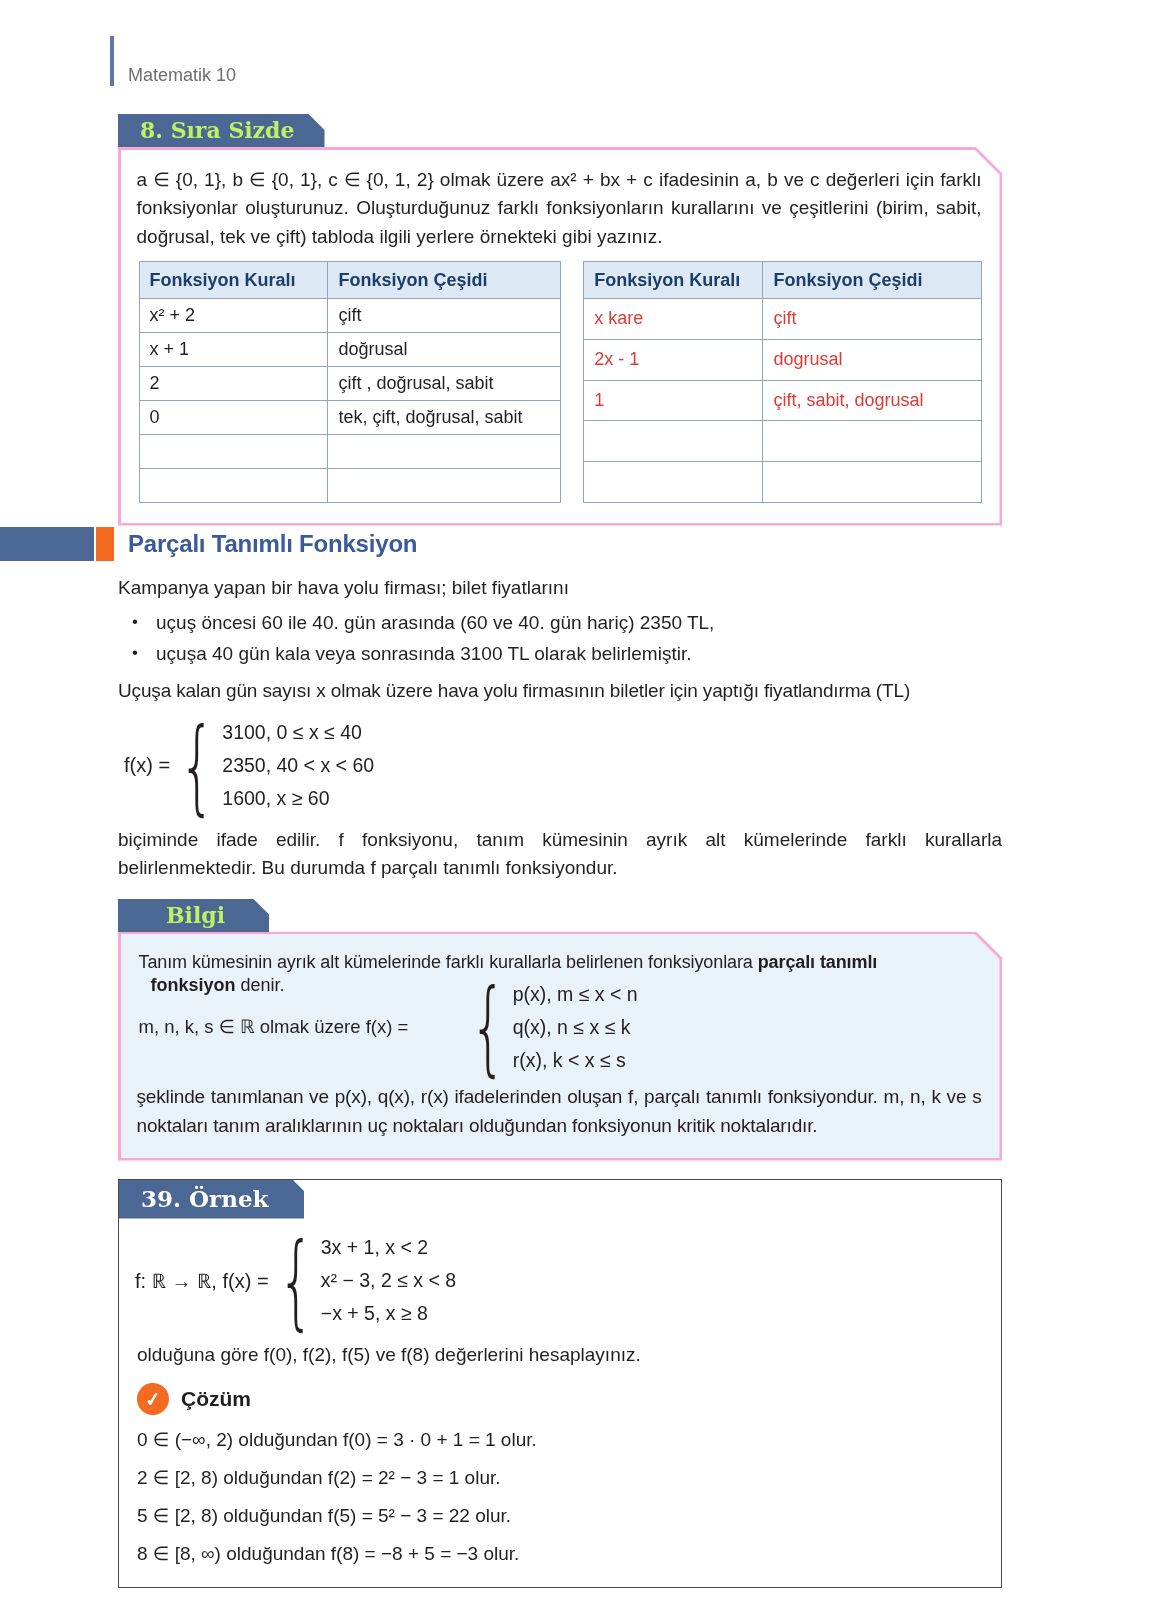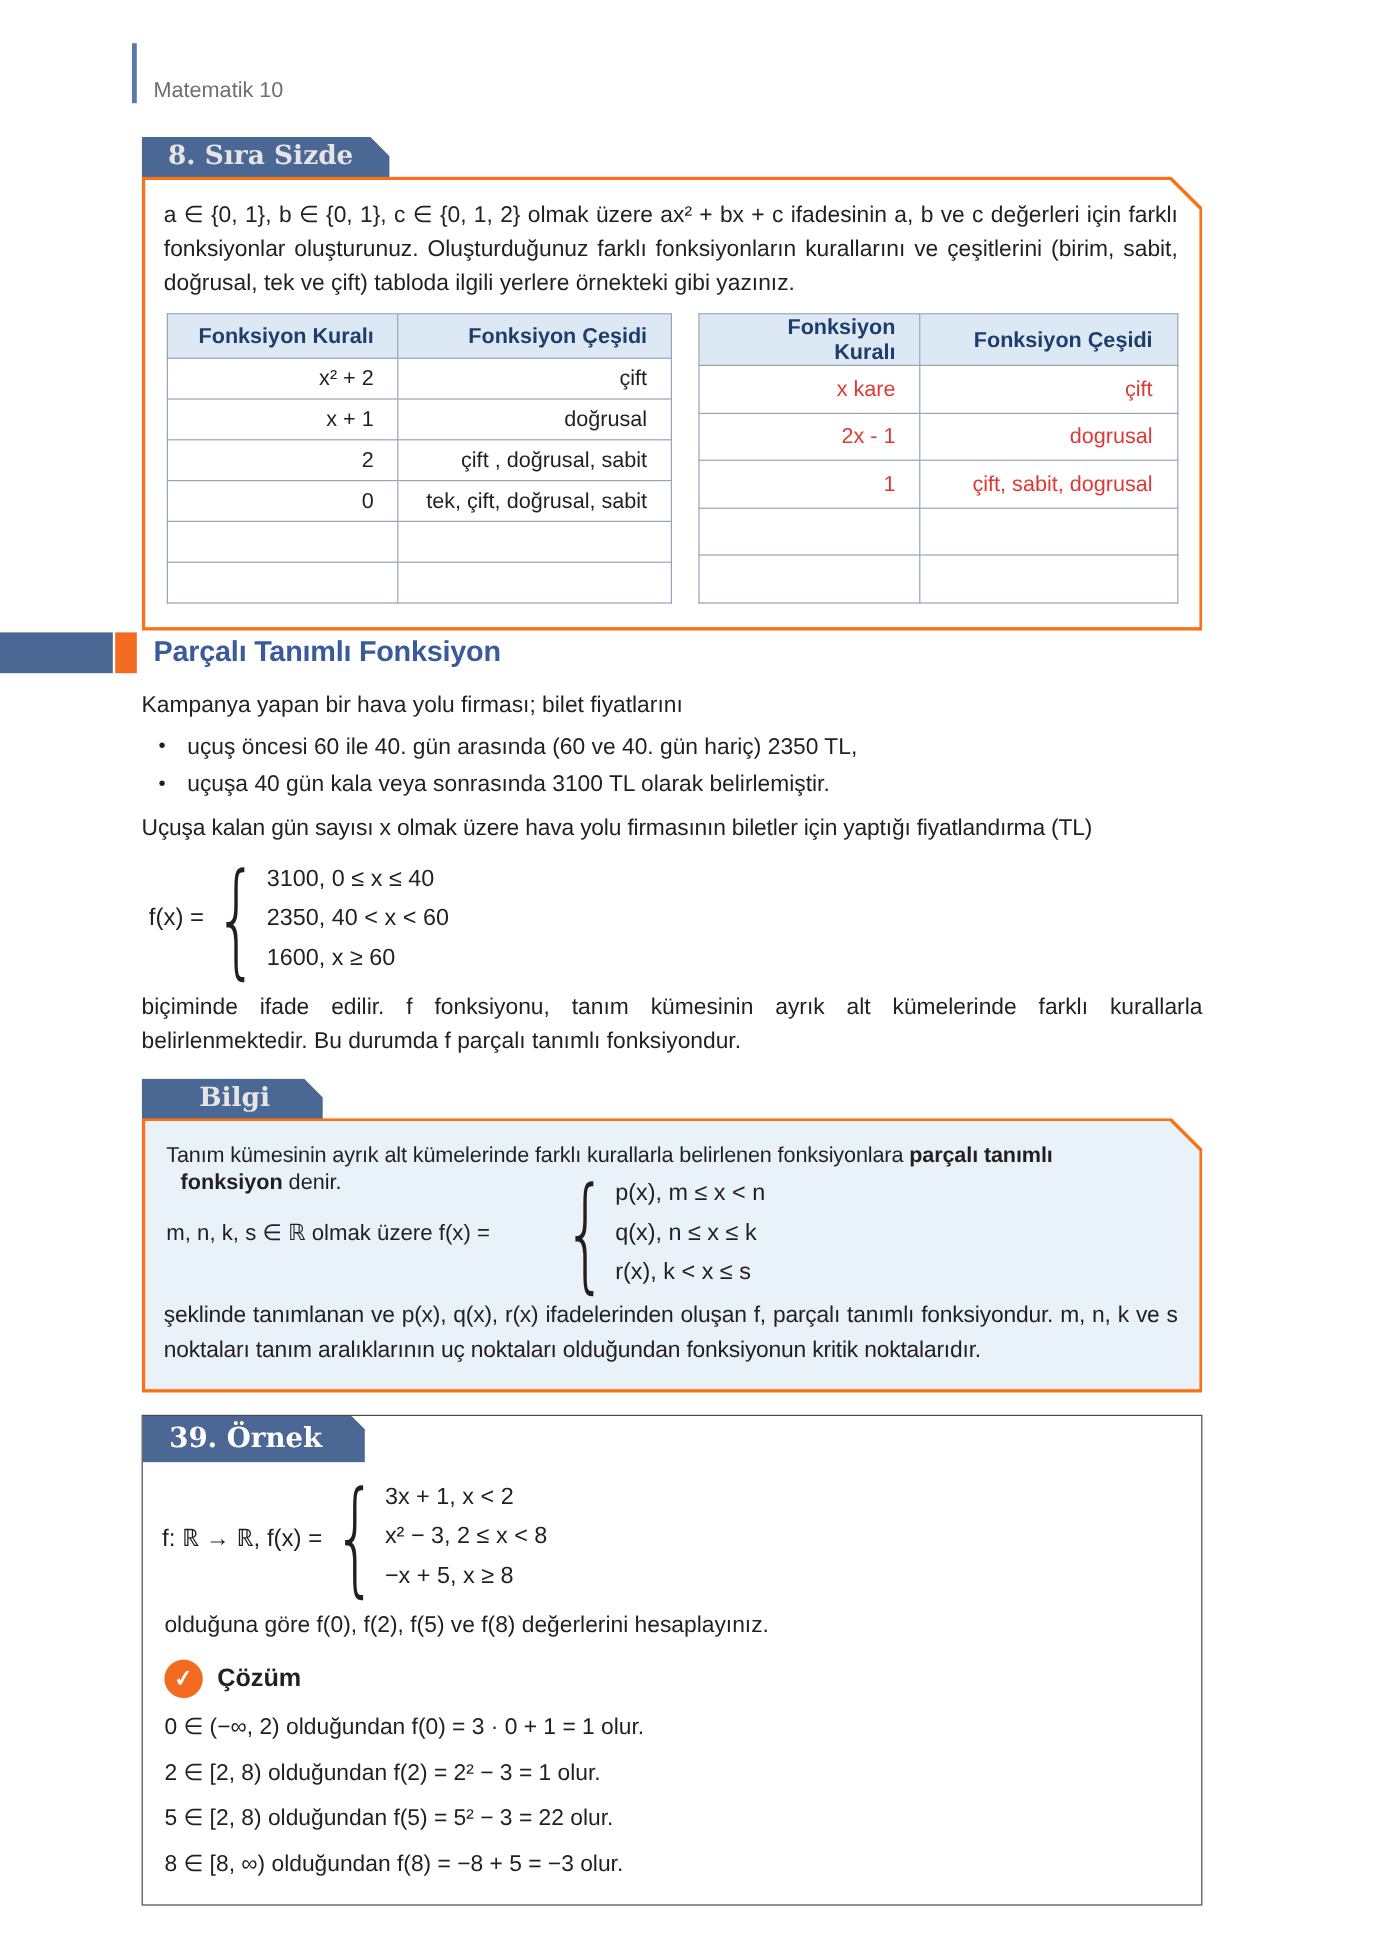--- a/index.html
+++ b/index.html
@@ -15,7 +15,7 @@
   .running-title{font-size:18px;color:#6d6e71;padding-top:4px;}
   
   .tab{
-    display:inline-block;background:#4b6794;color:#e5e5e5;
+    display:inline-block;background:#4b6794;color:#bef264;
     font-family:"DejaVu Serif",serif;font-weight:bold;font-size:22px;
     padding:3px 30px 6px 22px;
     clip-path:polygon(0 0,calc(100% - 16px) 0,100% 16px,100% 100%,0 100%);

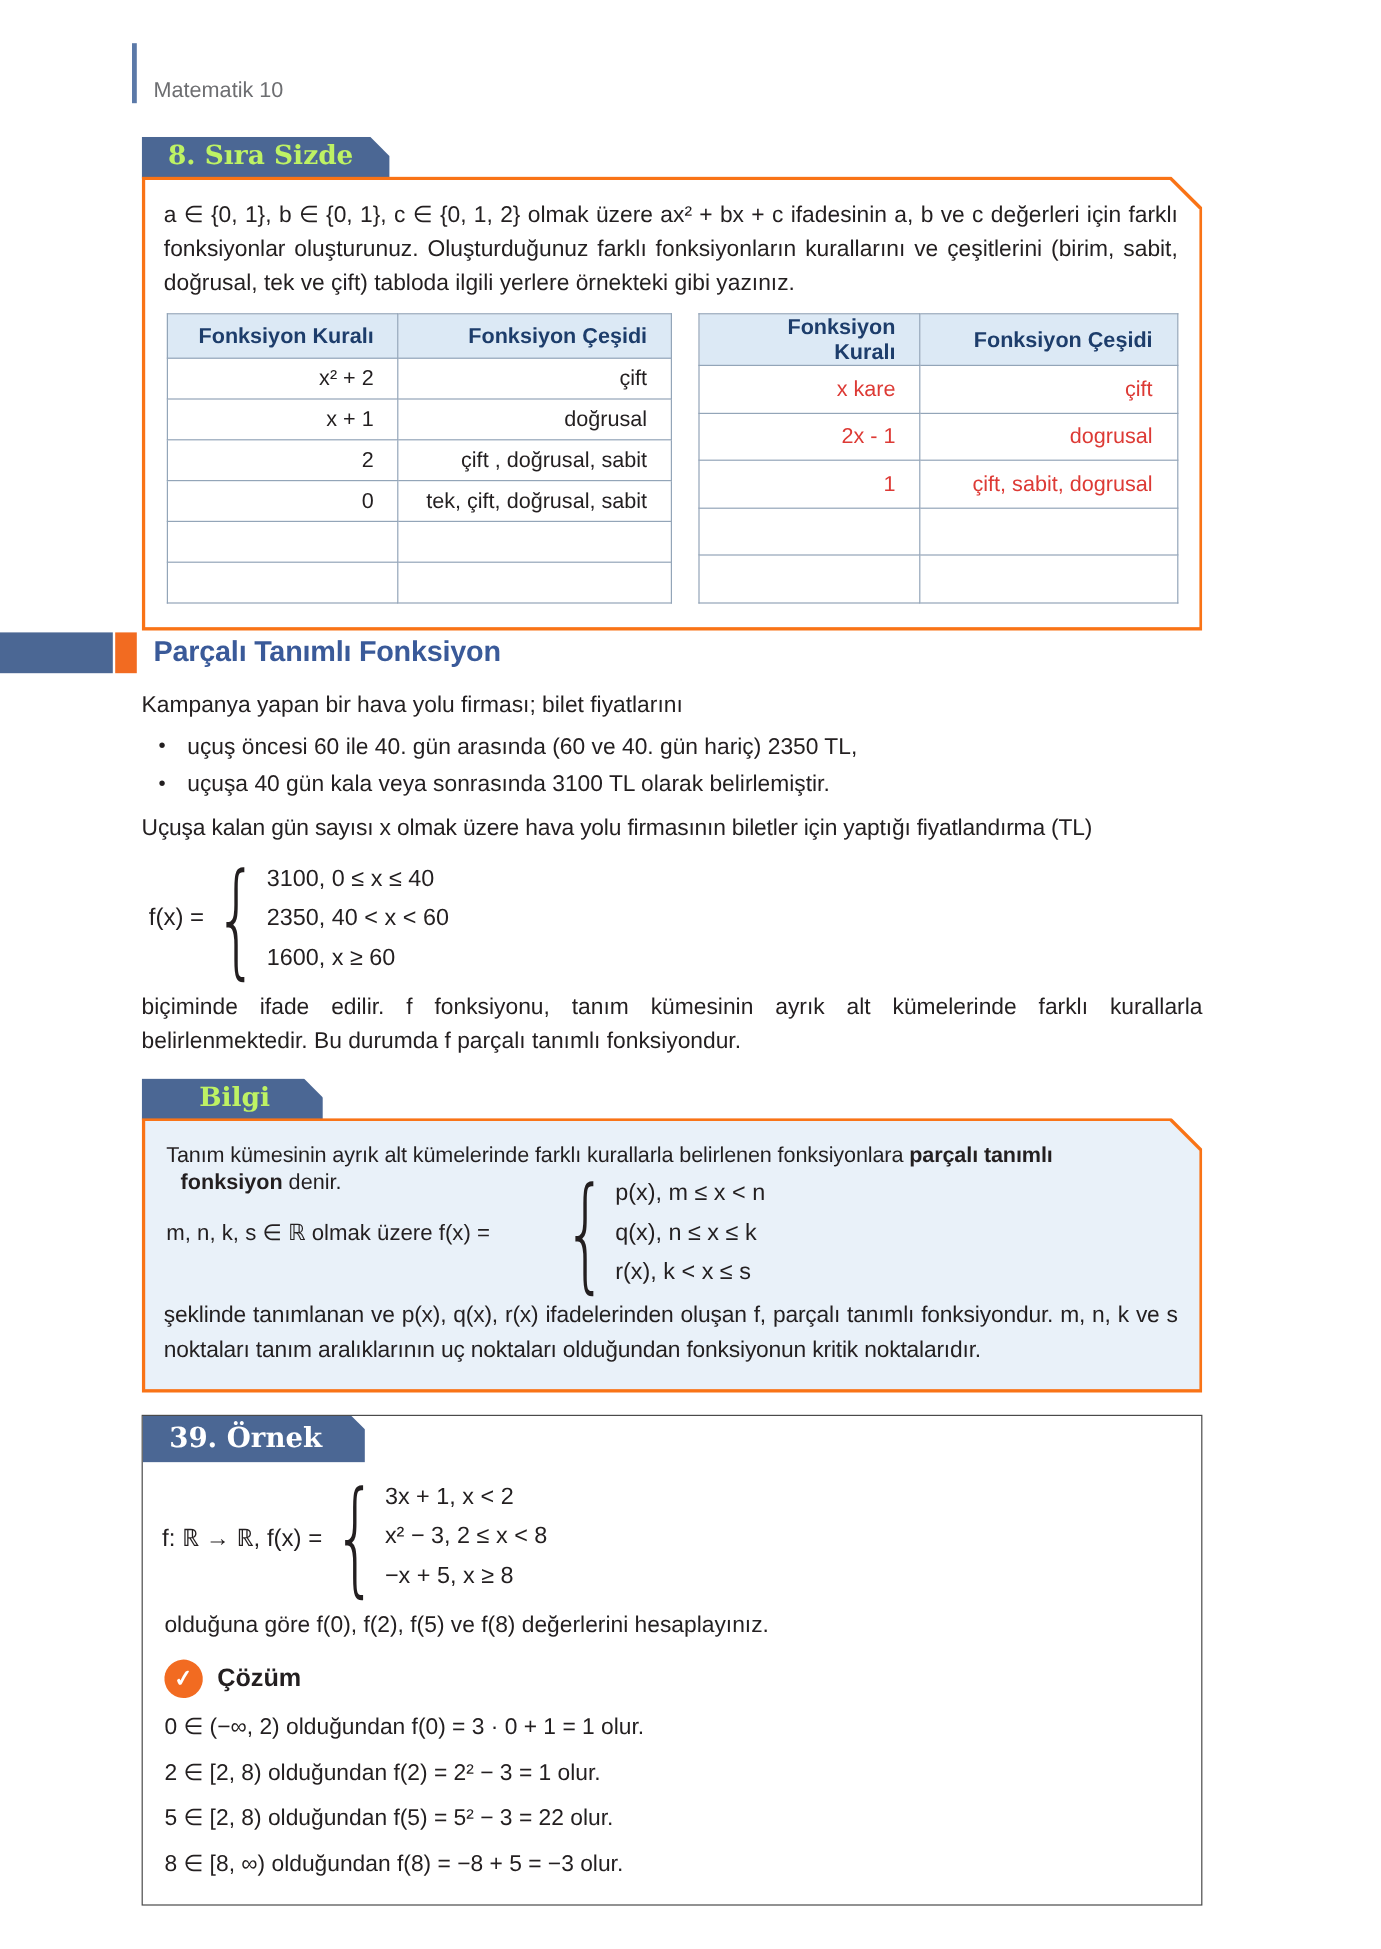--- a/index.html
+++ b/index.html
@@ -24,7 +24,7 @@
   .tab.small{padding-left:48px;padding-right:44px;}
   
   .box-outer{
-    background:#f97316;
+    background:#f9a8d4;
     clip-path:polygon(0 0,calc(100% - 26px) 0,100% 26px,100% 100%,0 100%);
     padding:2.5px;
   }

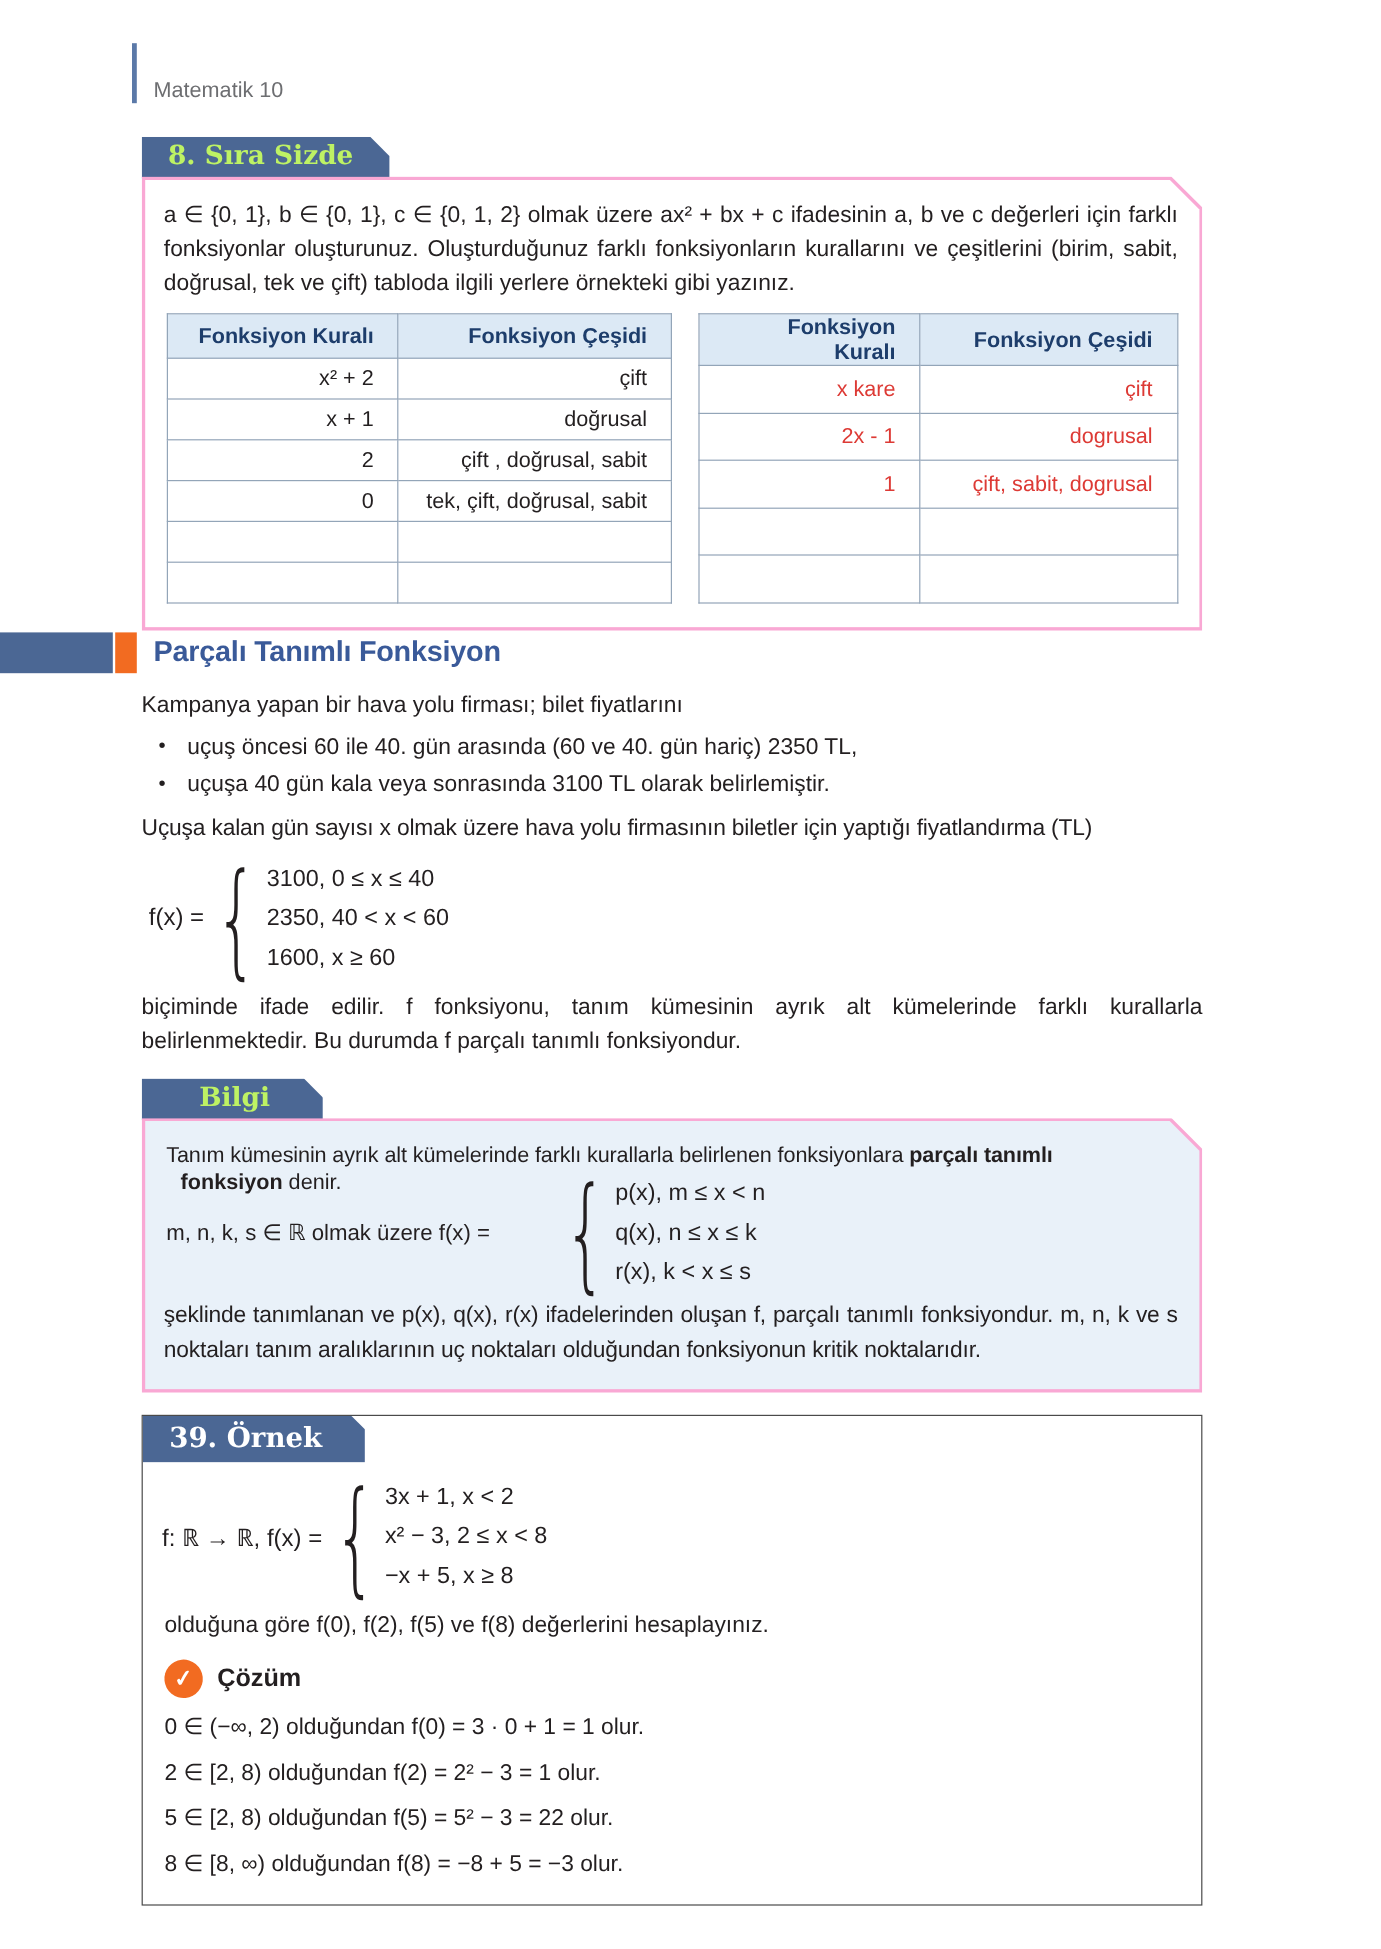--- a/index.html
+++ b/index.html
@@ -41,8 +41,8 @@
   .tables-row{display:flex;gap:22px;margin:8px 0 4px 2px;}
   table.ftable{border-collapse:collapse;background:#fff;}
   table.ftable th,table.ftable td{
-    border:1px solid #93a5b8;text-align:right;vertical-align:middle;
-    height:33px;padding:0 20px;font-size:18px;
+    border:1px solid #93a5b8;text-align:left;vertical-align:middle;
+    height:33px;padding:0 10px;font-size:18px;
   }
   table.ftable{border:1.5px solid #7d93ab;}
   table.ftable th{background:#dce9f5;color:#1d3d6b;font-size:18px;font-weight:bold;height:36px;}

